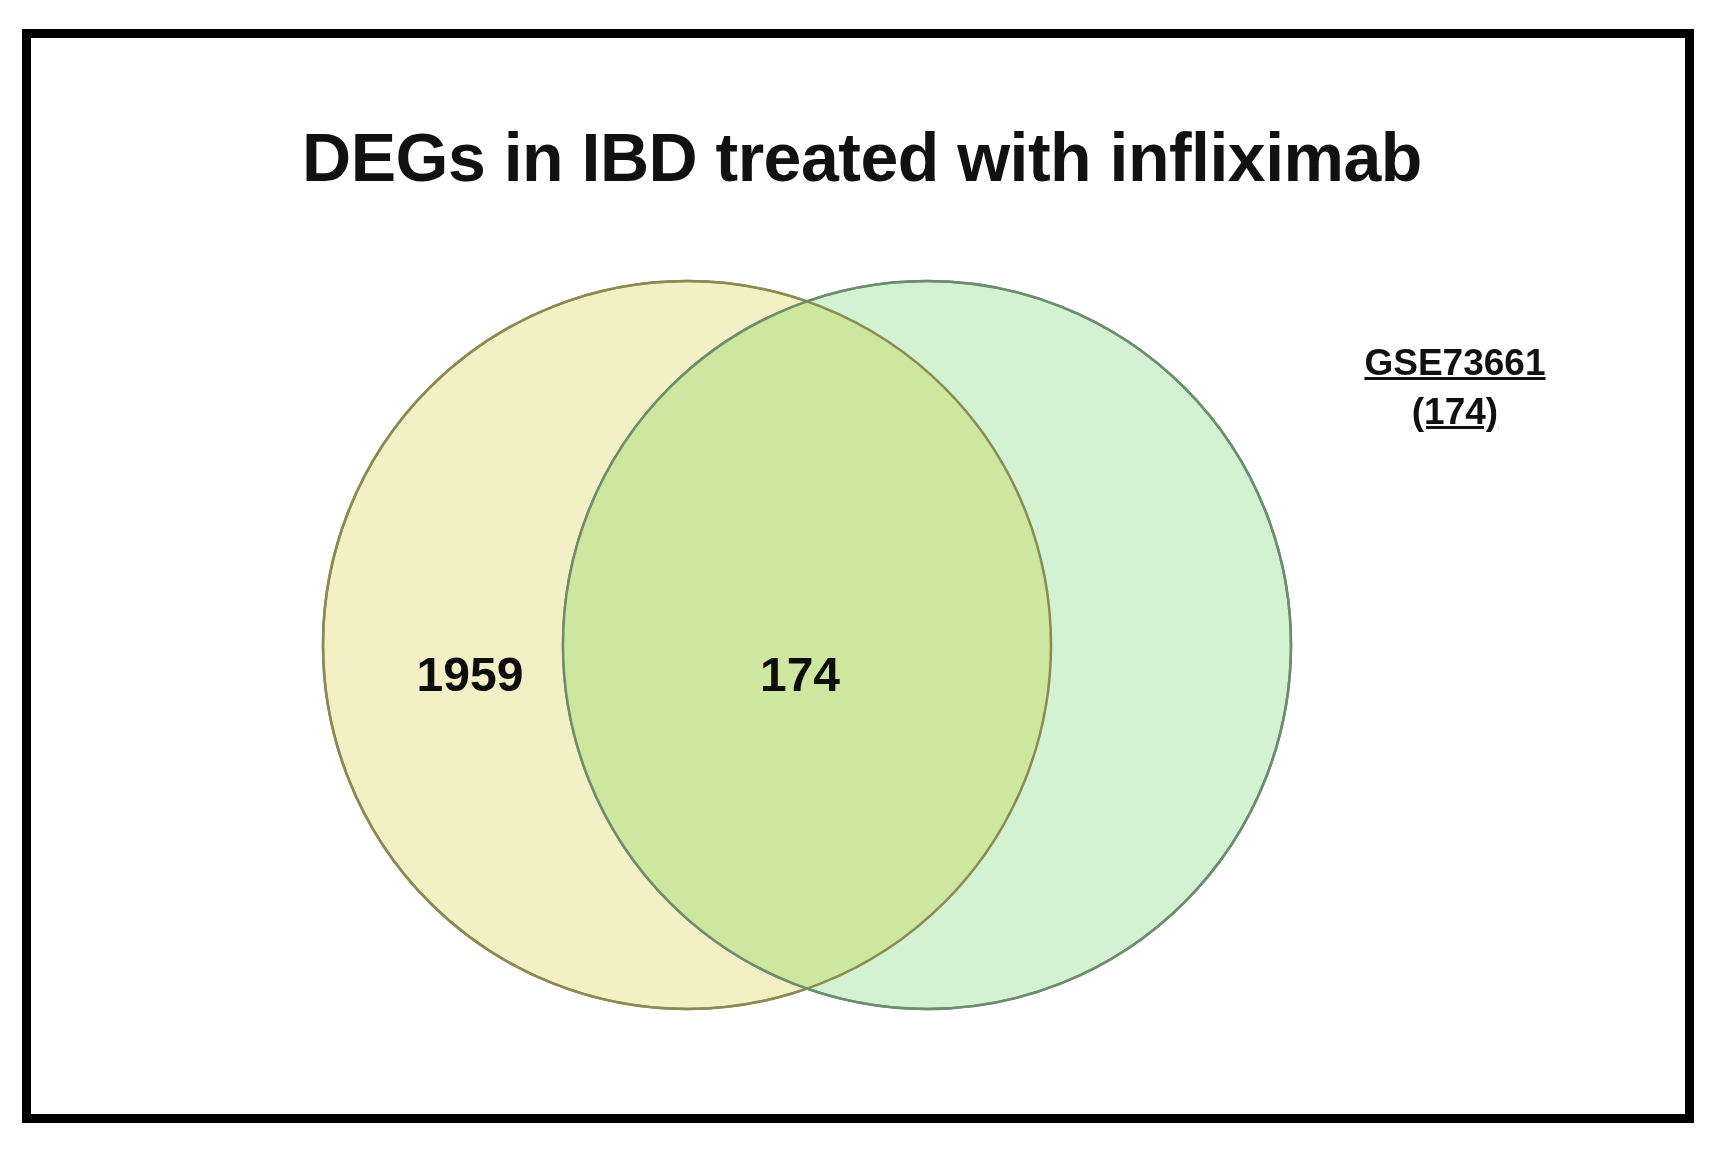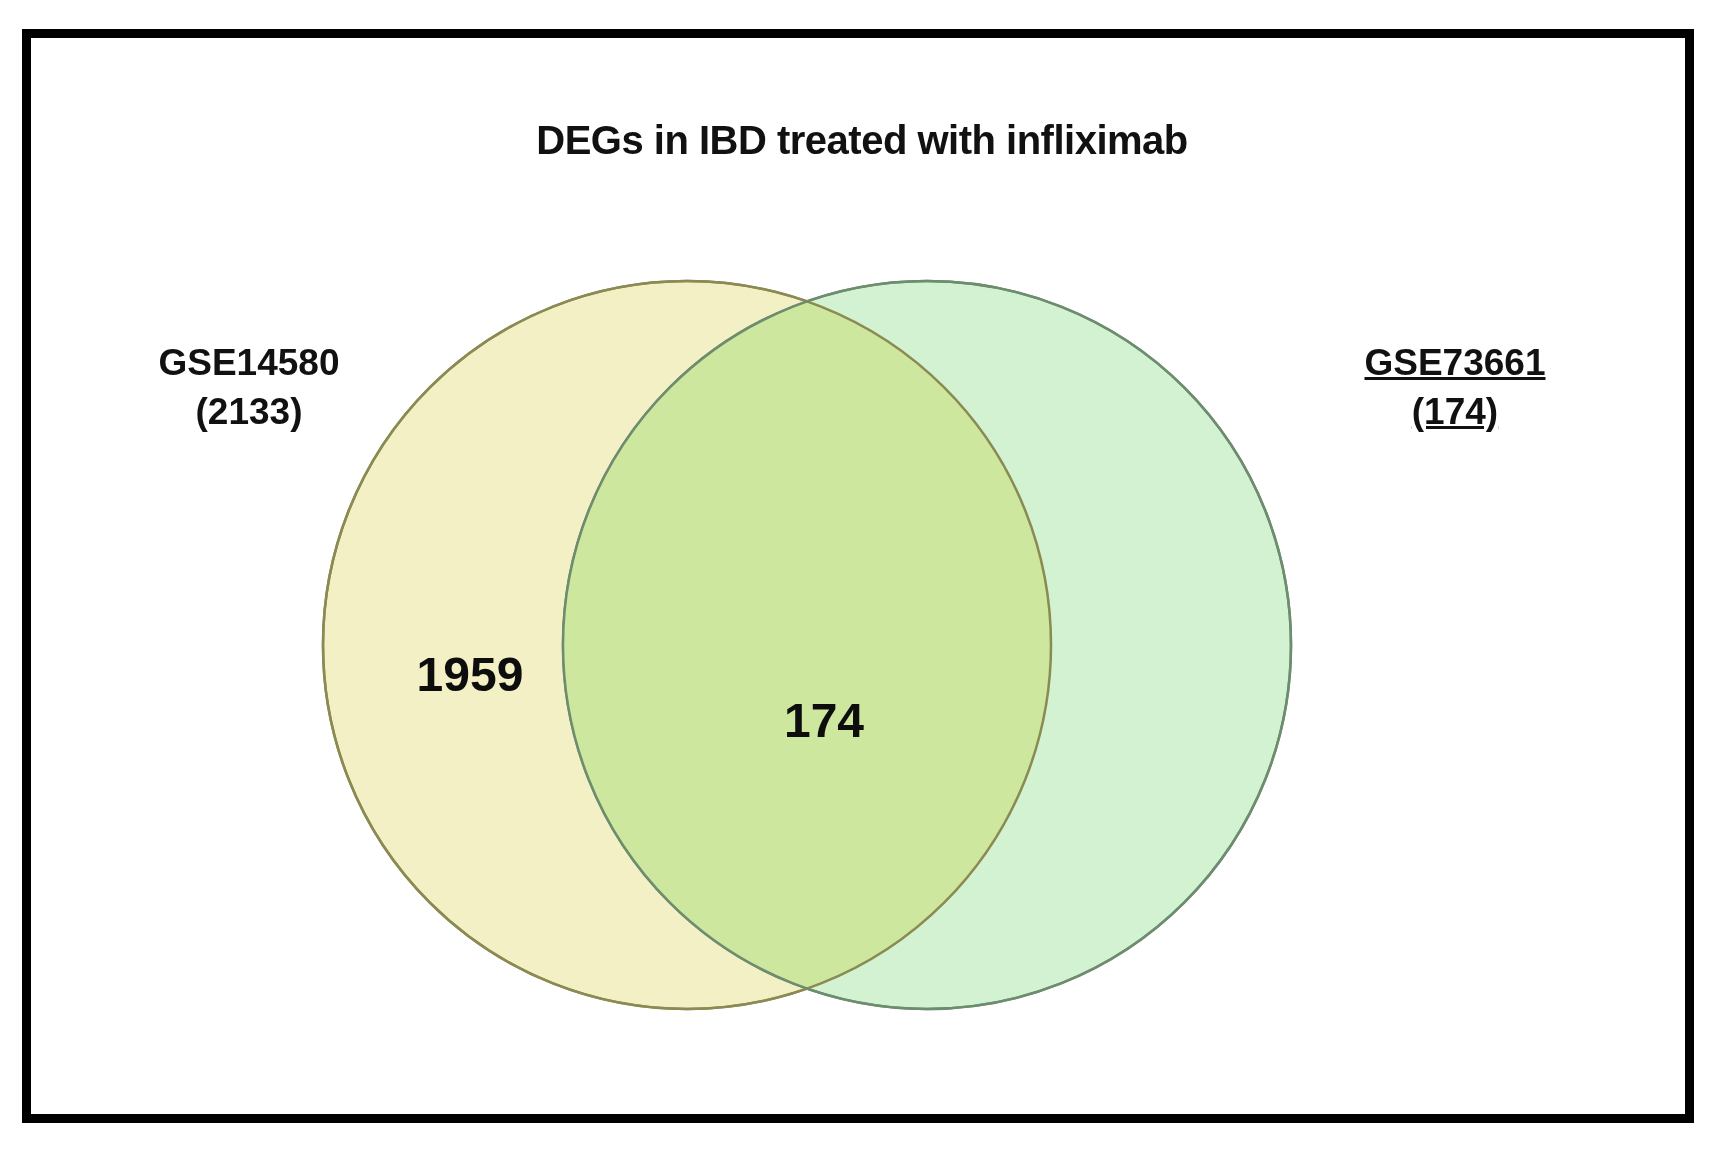--- a/index.html
+++ b/index.html
@@ -40,7 +40,7 @@
     top: 118px;
     width: 100%;
     text-align: center;
-    font-size: 40px;
+    font-size: 68px;
     font-weight: bold;
     color: #111111;
     letter-spacing: -0.5px;

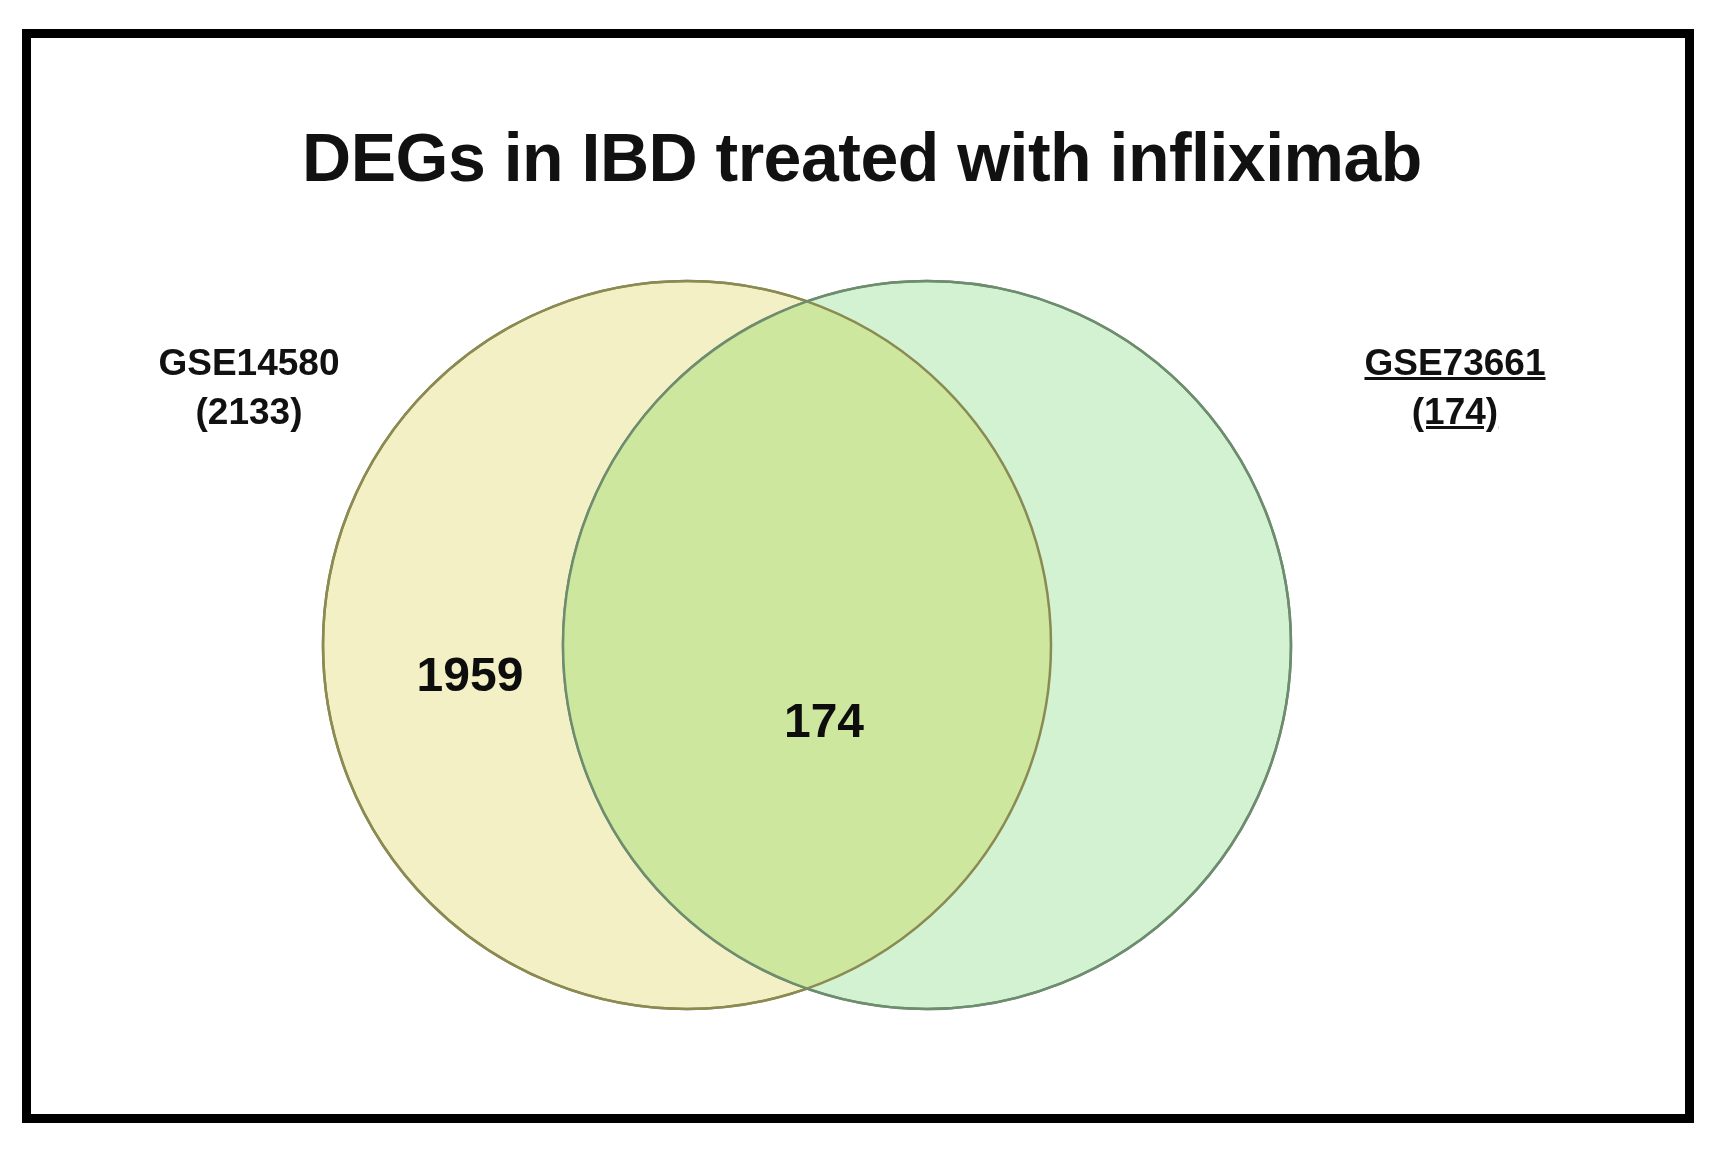--- a/index.html
+++ b/index.html
@@ -120,10 +120,6 @@
     <circle cx="927" cy="645" r="364" fill="none" stroke="#6E8C6E" stroke-width="2.5"></circle>
   </svg>
 
-  <div class="set-label" id="set-label-left">
-    <span class="set-label-name">GSE14580</span>
-    <span class="set-label-count">(2133)</span>
-  </div>
 
   <div class="set-label" id="set-label-right">
     <span class="set-label-name">GSE73661</span>

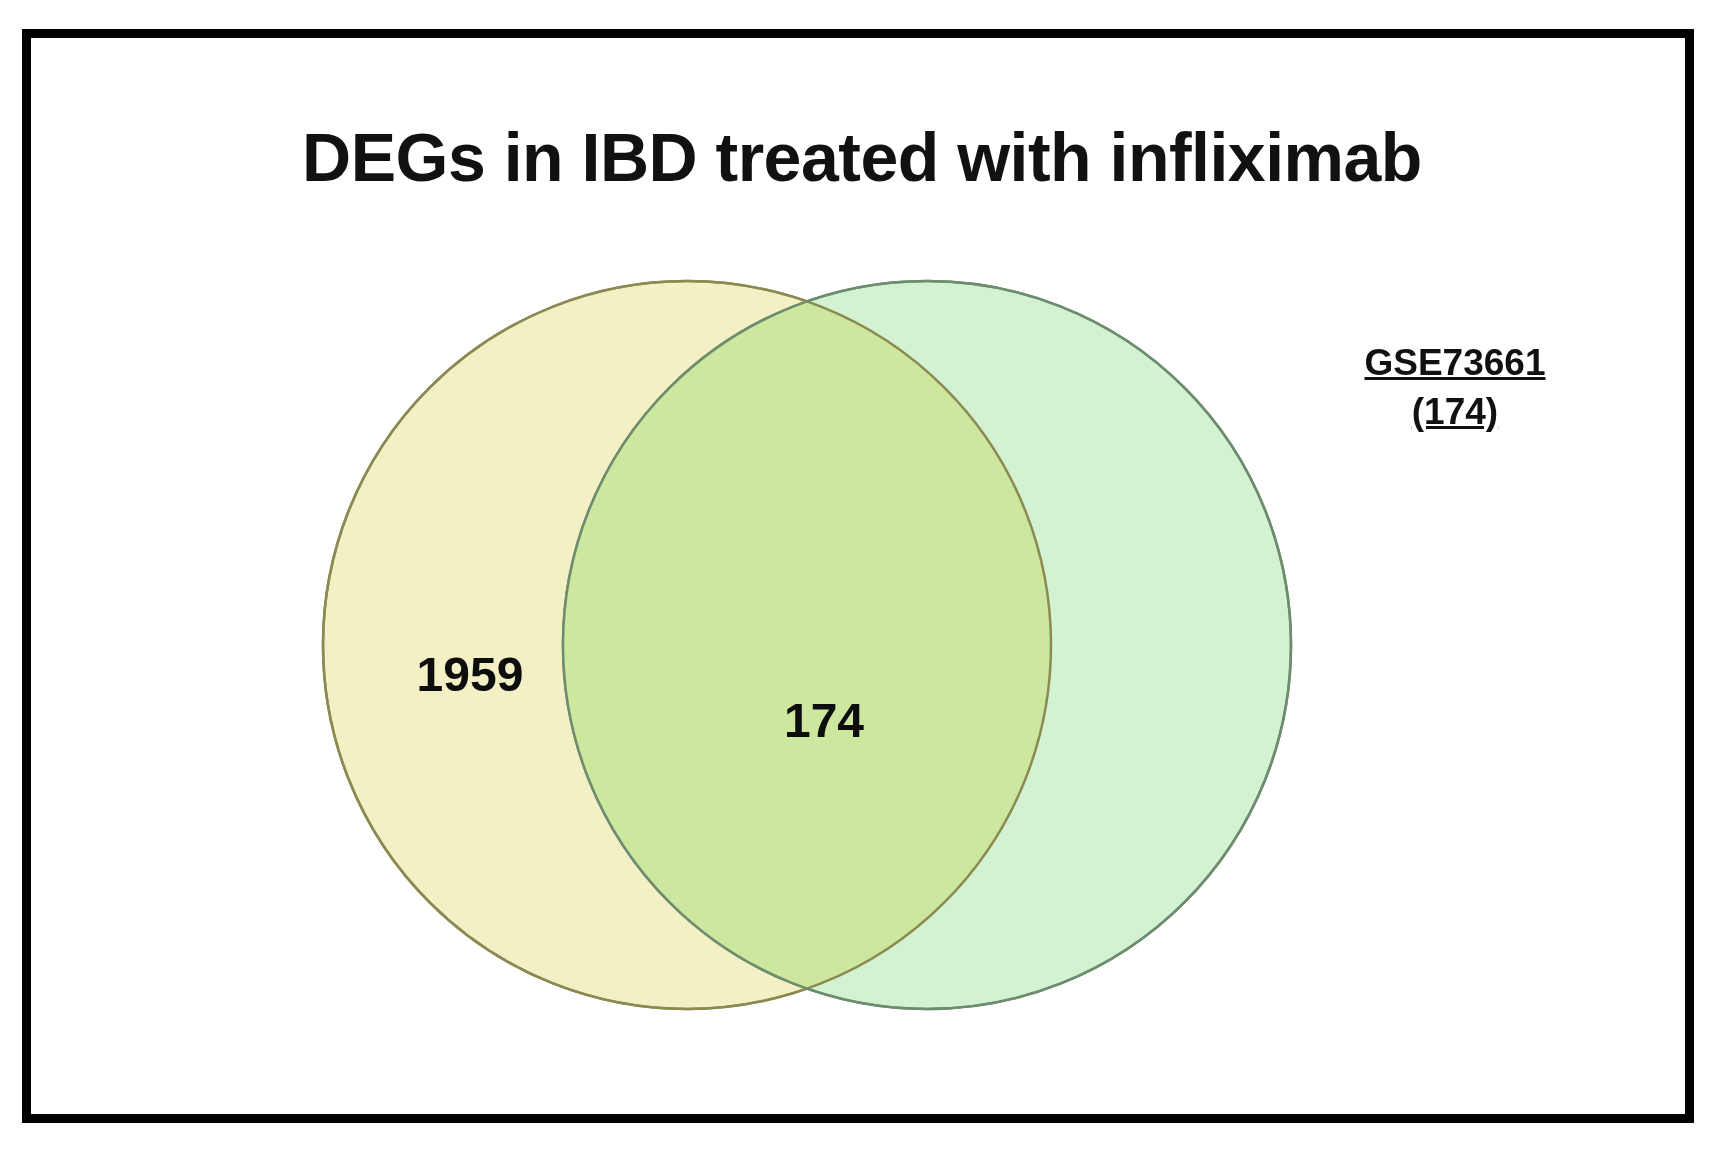--- a/index.html
+++ b/index.html
@@ -91,7 +91,7 @@
     white-space: nowrap;
   }
   #region-count-left  { left: 350px;  top: 647px; width: 240px; }
-  #region-count-inter { left: 724px;  top: 647px; width: 200px; margin-top: 46px; }
+  #region-count-inter { left: 700px;  top: 647px; width: 200px; }
   #region-count-right { left: 1010px; top: 647px; width: 200px; }
 </style>
 </head>

